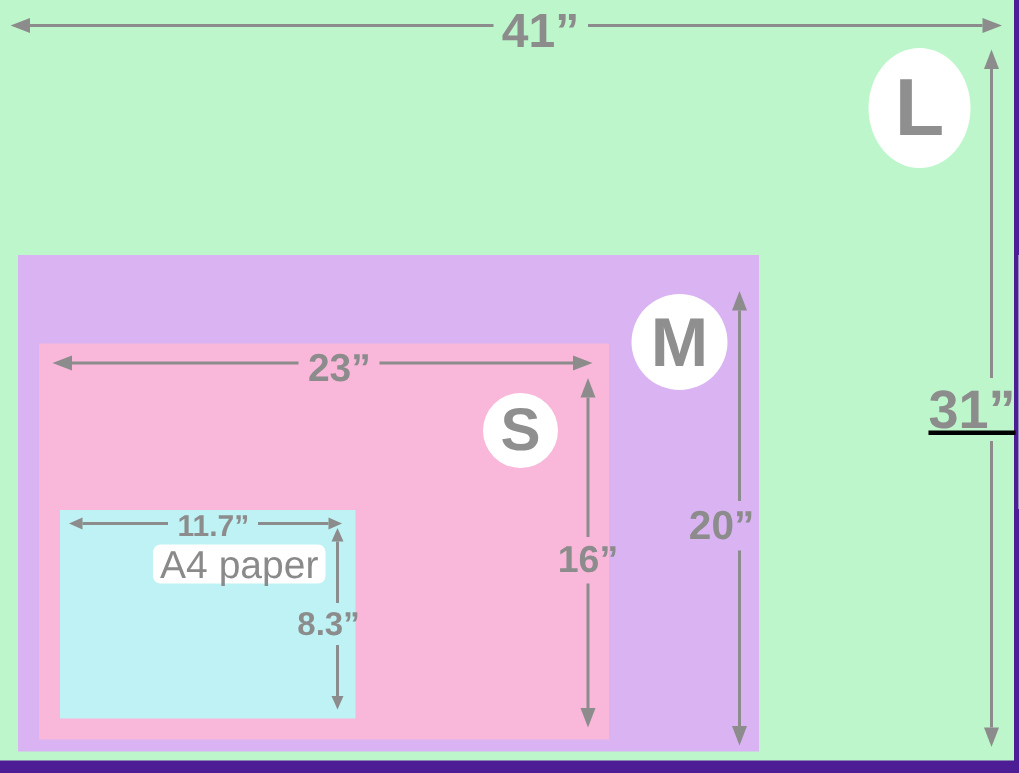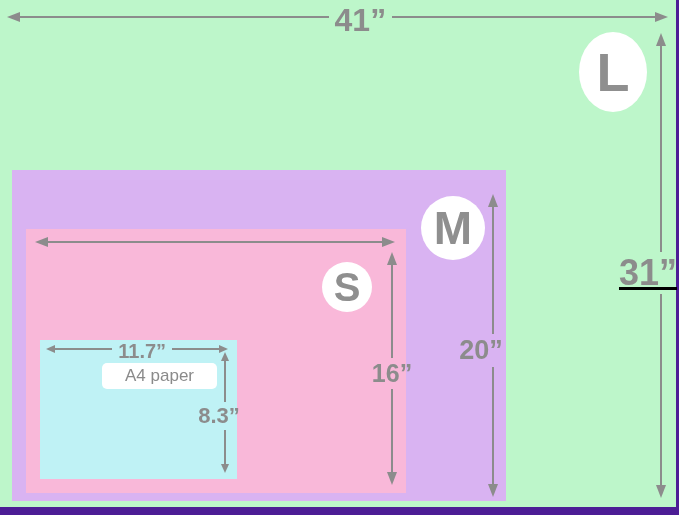--- a/index.html
+++ b/index.html
@@ -75,6 +75,7 @@
   <div class="dim-h" style="left:35px;top:232px;width:360px;">
     <span class="ah ah-left"></span>
     <span class="seg-h" style="flex-grow:54;"></span>
+    <span class="dim-label" style="font-size:26px;transform:translateY(3px);">23”</span>
     <span class="seg-h" style="flex-grow:46;"></span>
     <span class="ah ah-right"></span>
   </div>

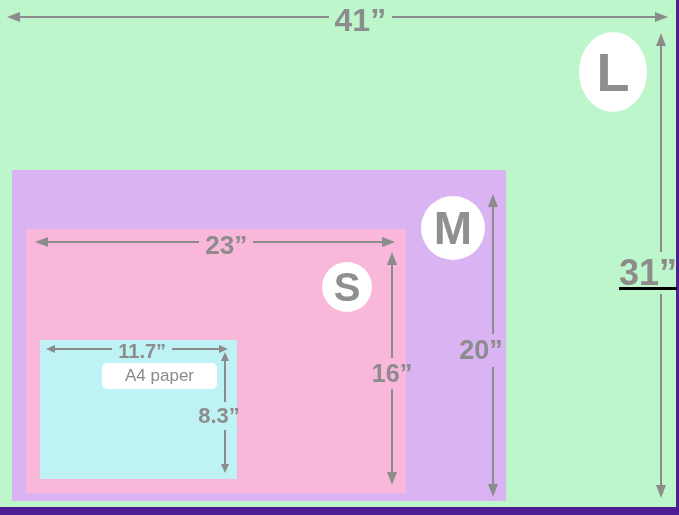--- a/index.html
+++ b/index.html
@@ -51,7 +51,7 @@
   .a4-label{position:absolute;left:102px;top:363px;width:115px;height:26px;
             background:var(--badge-fill);border-radius:5px;
             display:flex;align-items:center;justify-content:center;
-            color:#8a8a8a;font-size:17px;}
+            color:#8a8a8a;font-size:26px;}
 </style>
 </head>
 <body>

